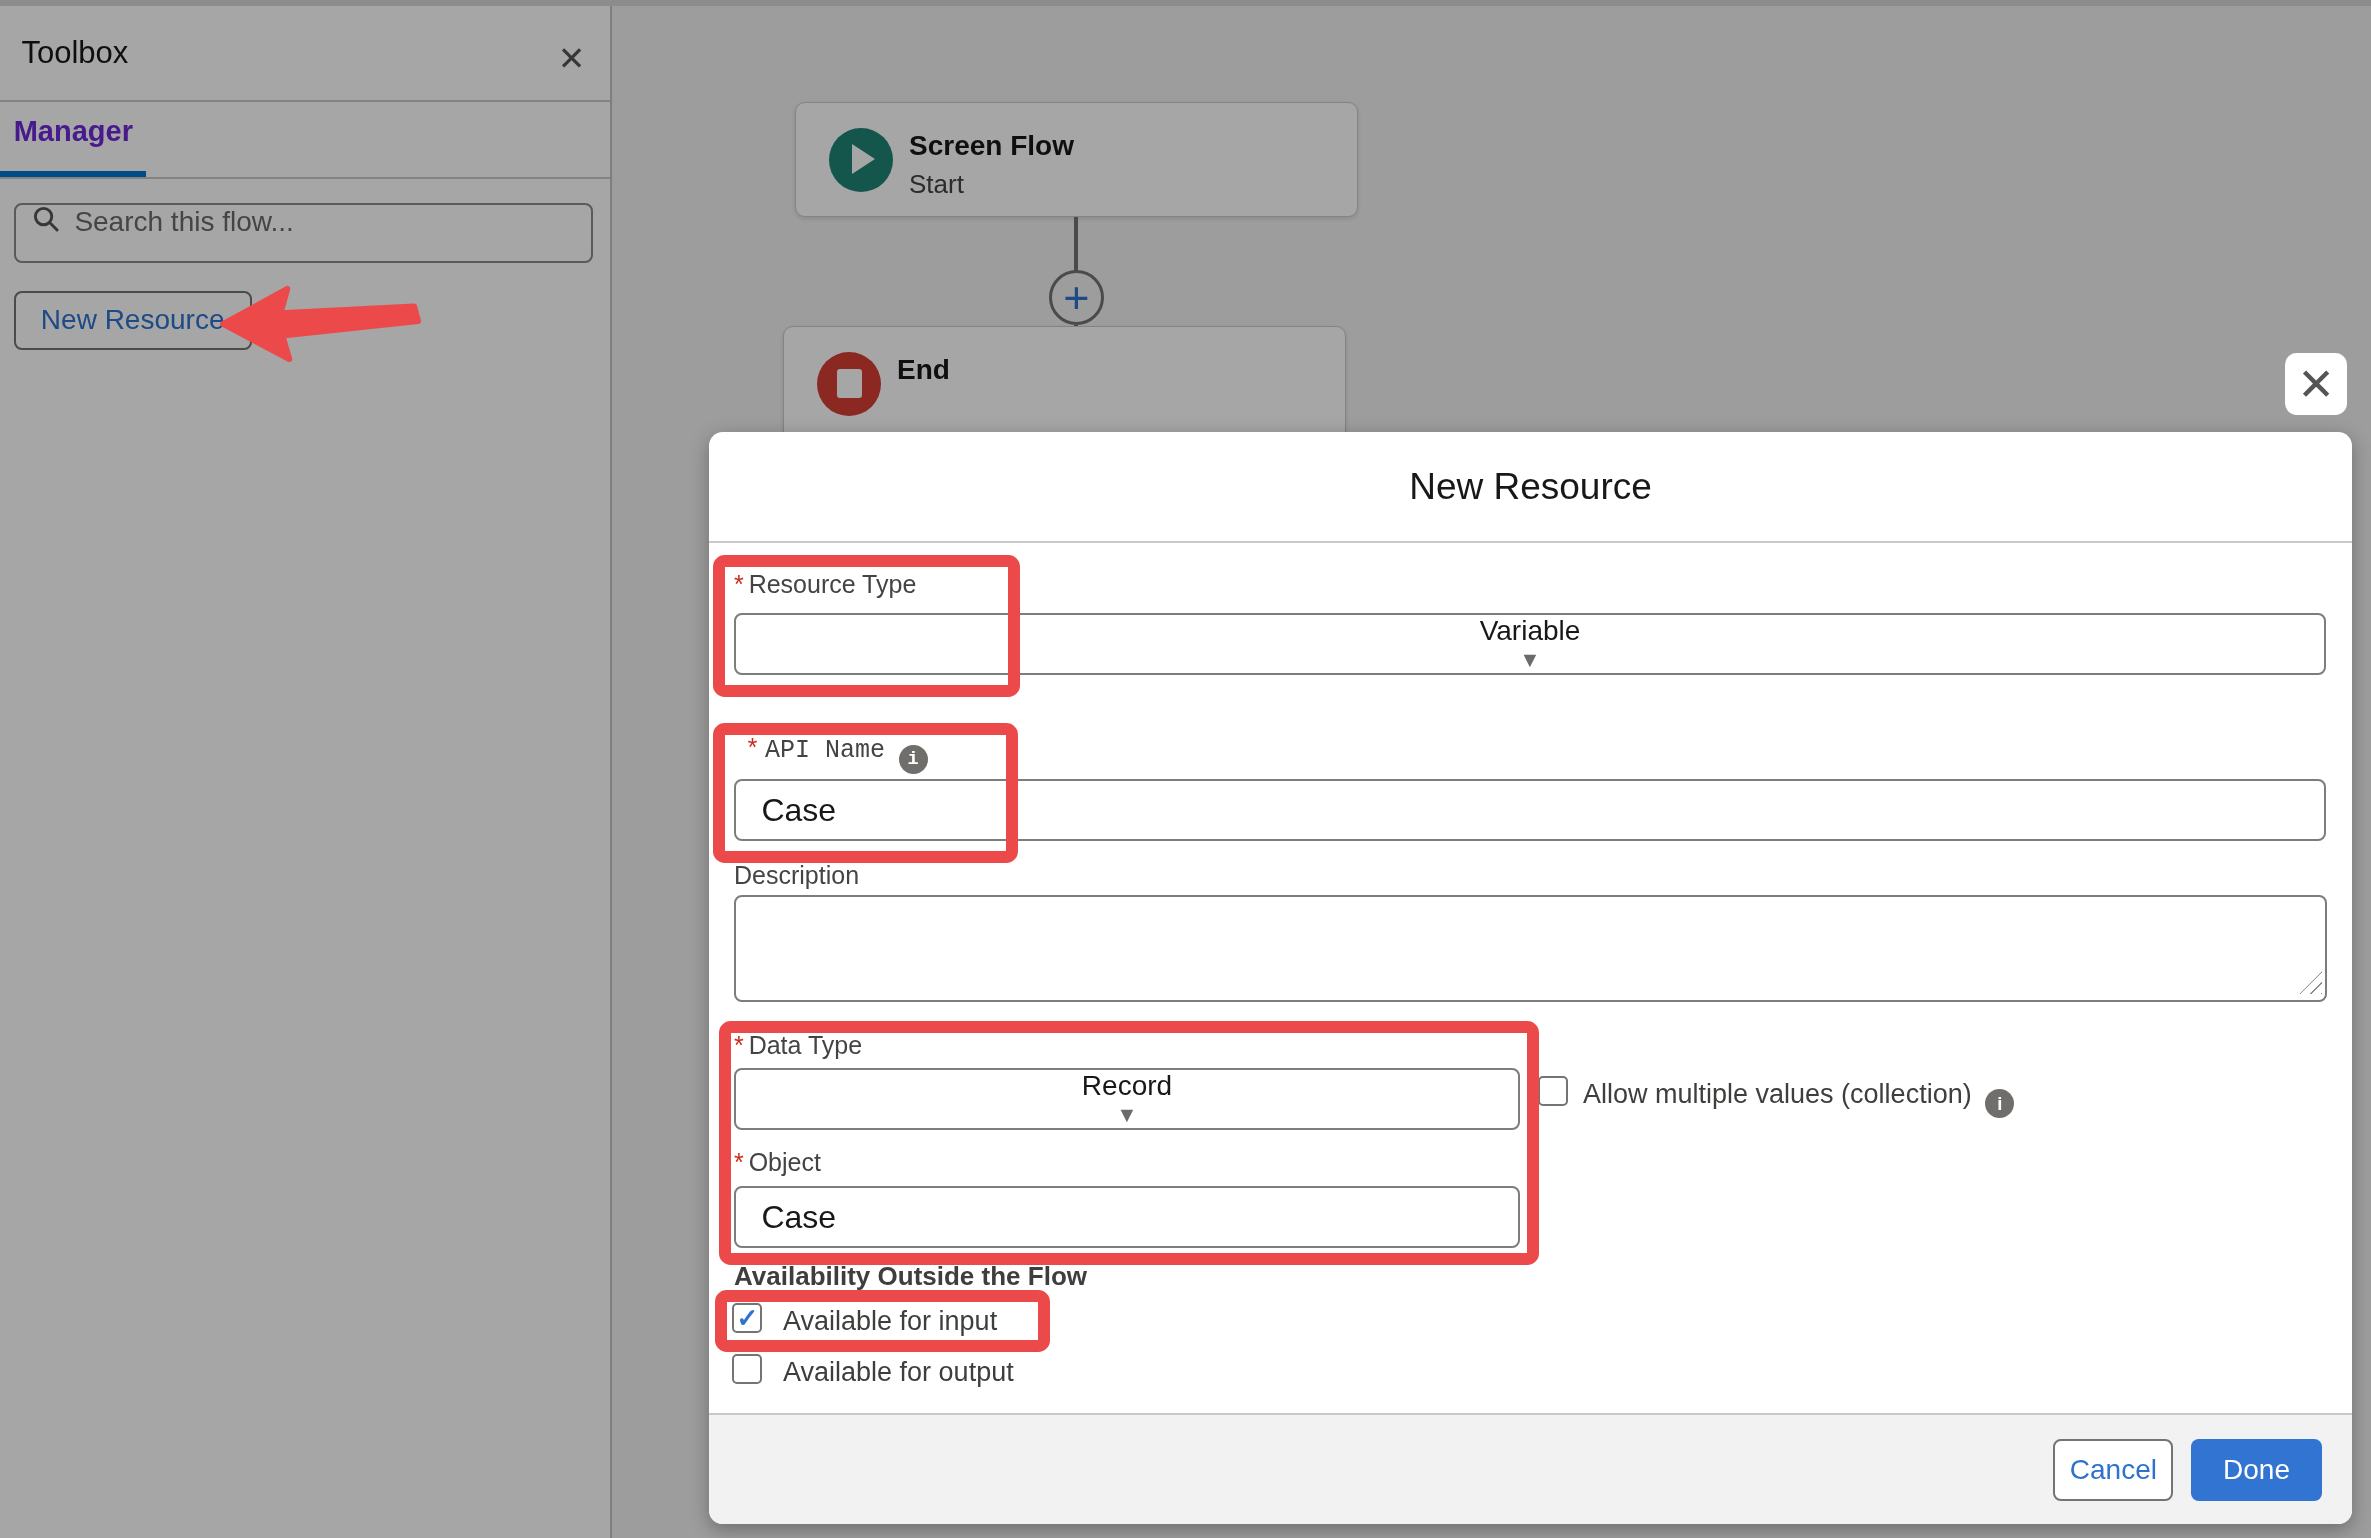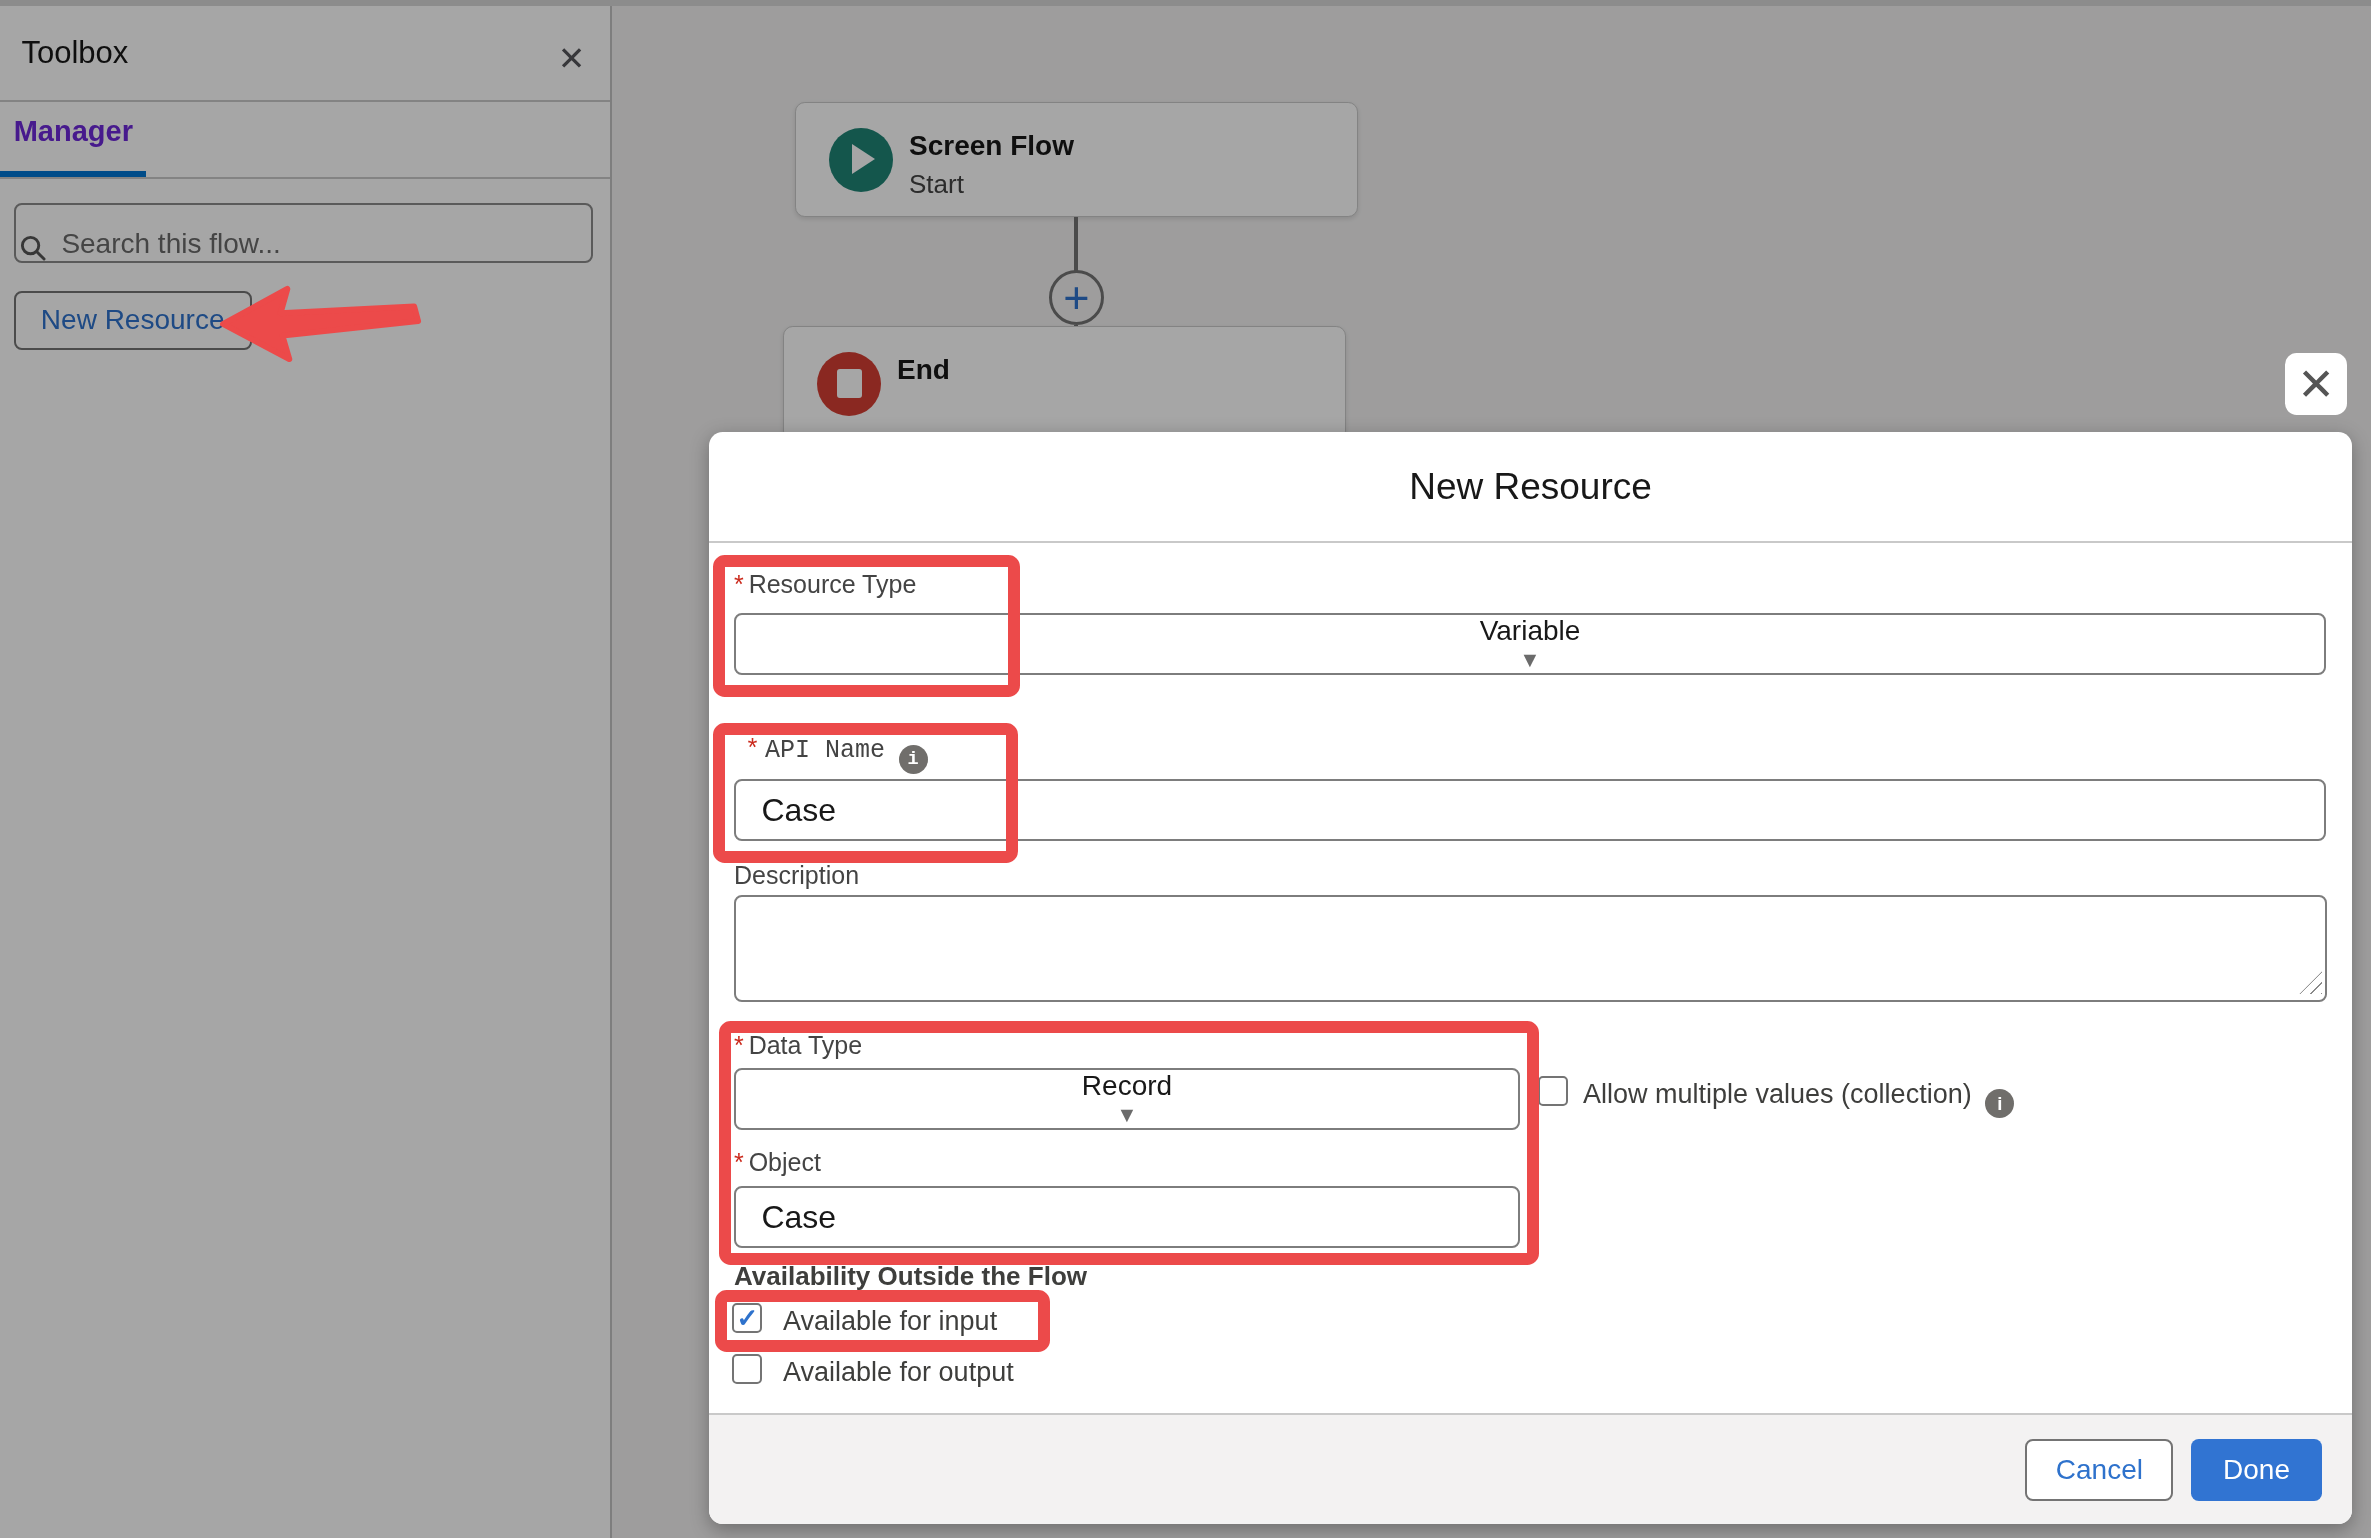--- a/index.html
+++ b/index.html
@@ -24,7 +24,7 @@
   .sidebar-div2{position:absolute;left:0;top:171px;width:100%;height:2px;background:#c9c9c9;}
   .search-box{
     position:absolute;left:13.7px;top:197px;width:579px;height:60px;box-sizing:border-box;
-    border:2px solid #8a8a8a;border-radius:7.8px;background:#fff;display:flex;align-items:flex-end;gap:13.7px;padding:0 3px;
+    border:2px solid #8a8a8a;border-radius:7.8px;background:#fff;display:flex;align-items:flex-start;gap:13.7px;padding:0 16px;
   }
   .search-box input{
     border:none;outline:none;flex:1;font-size:28px;color:#181818;background:transparent;

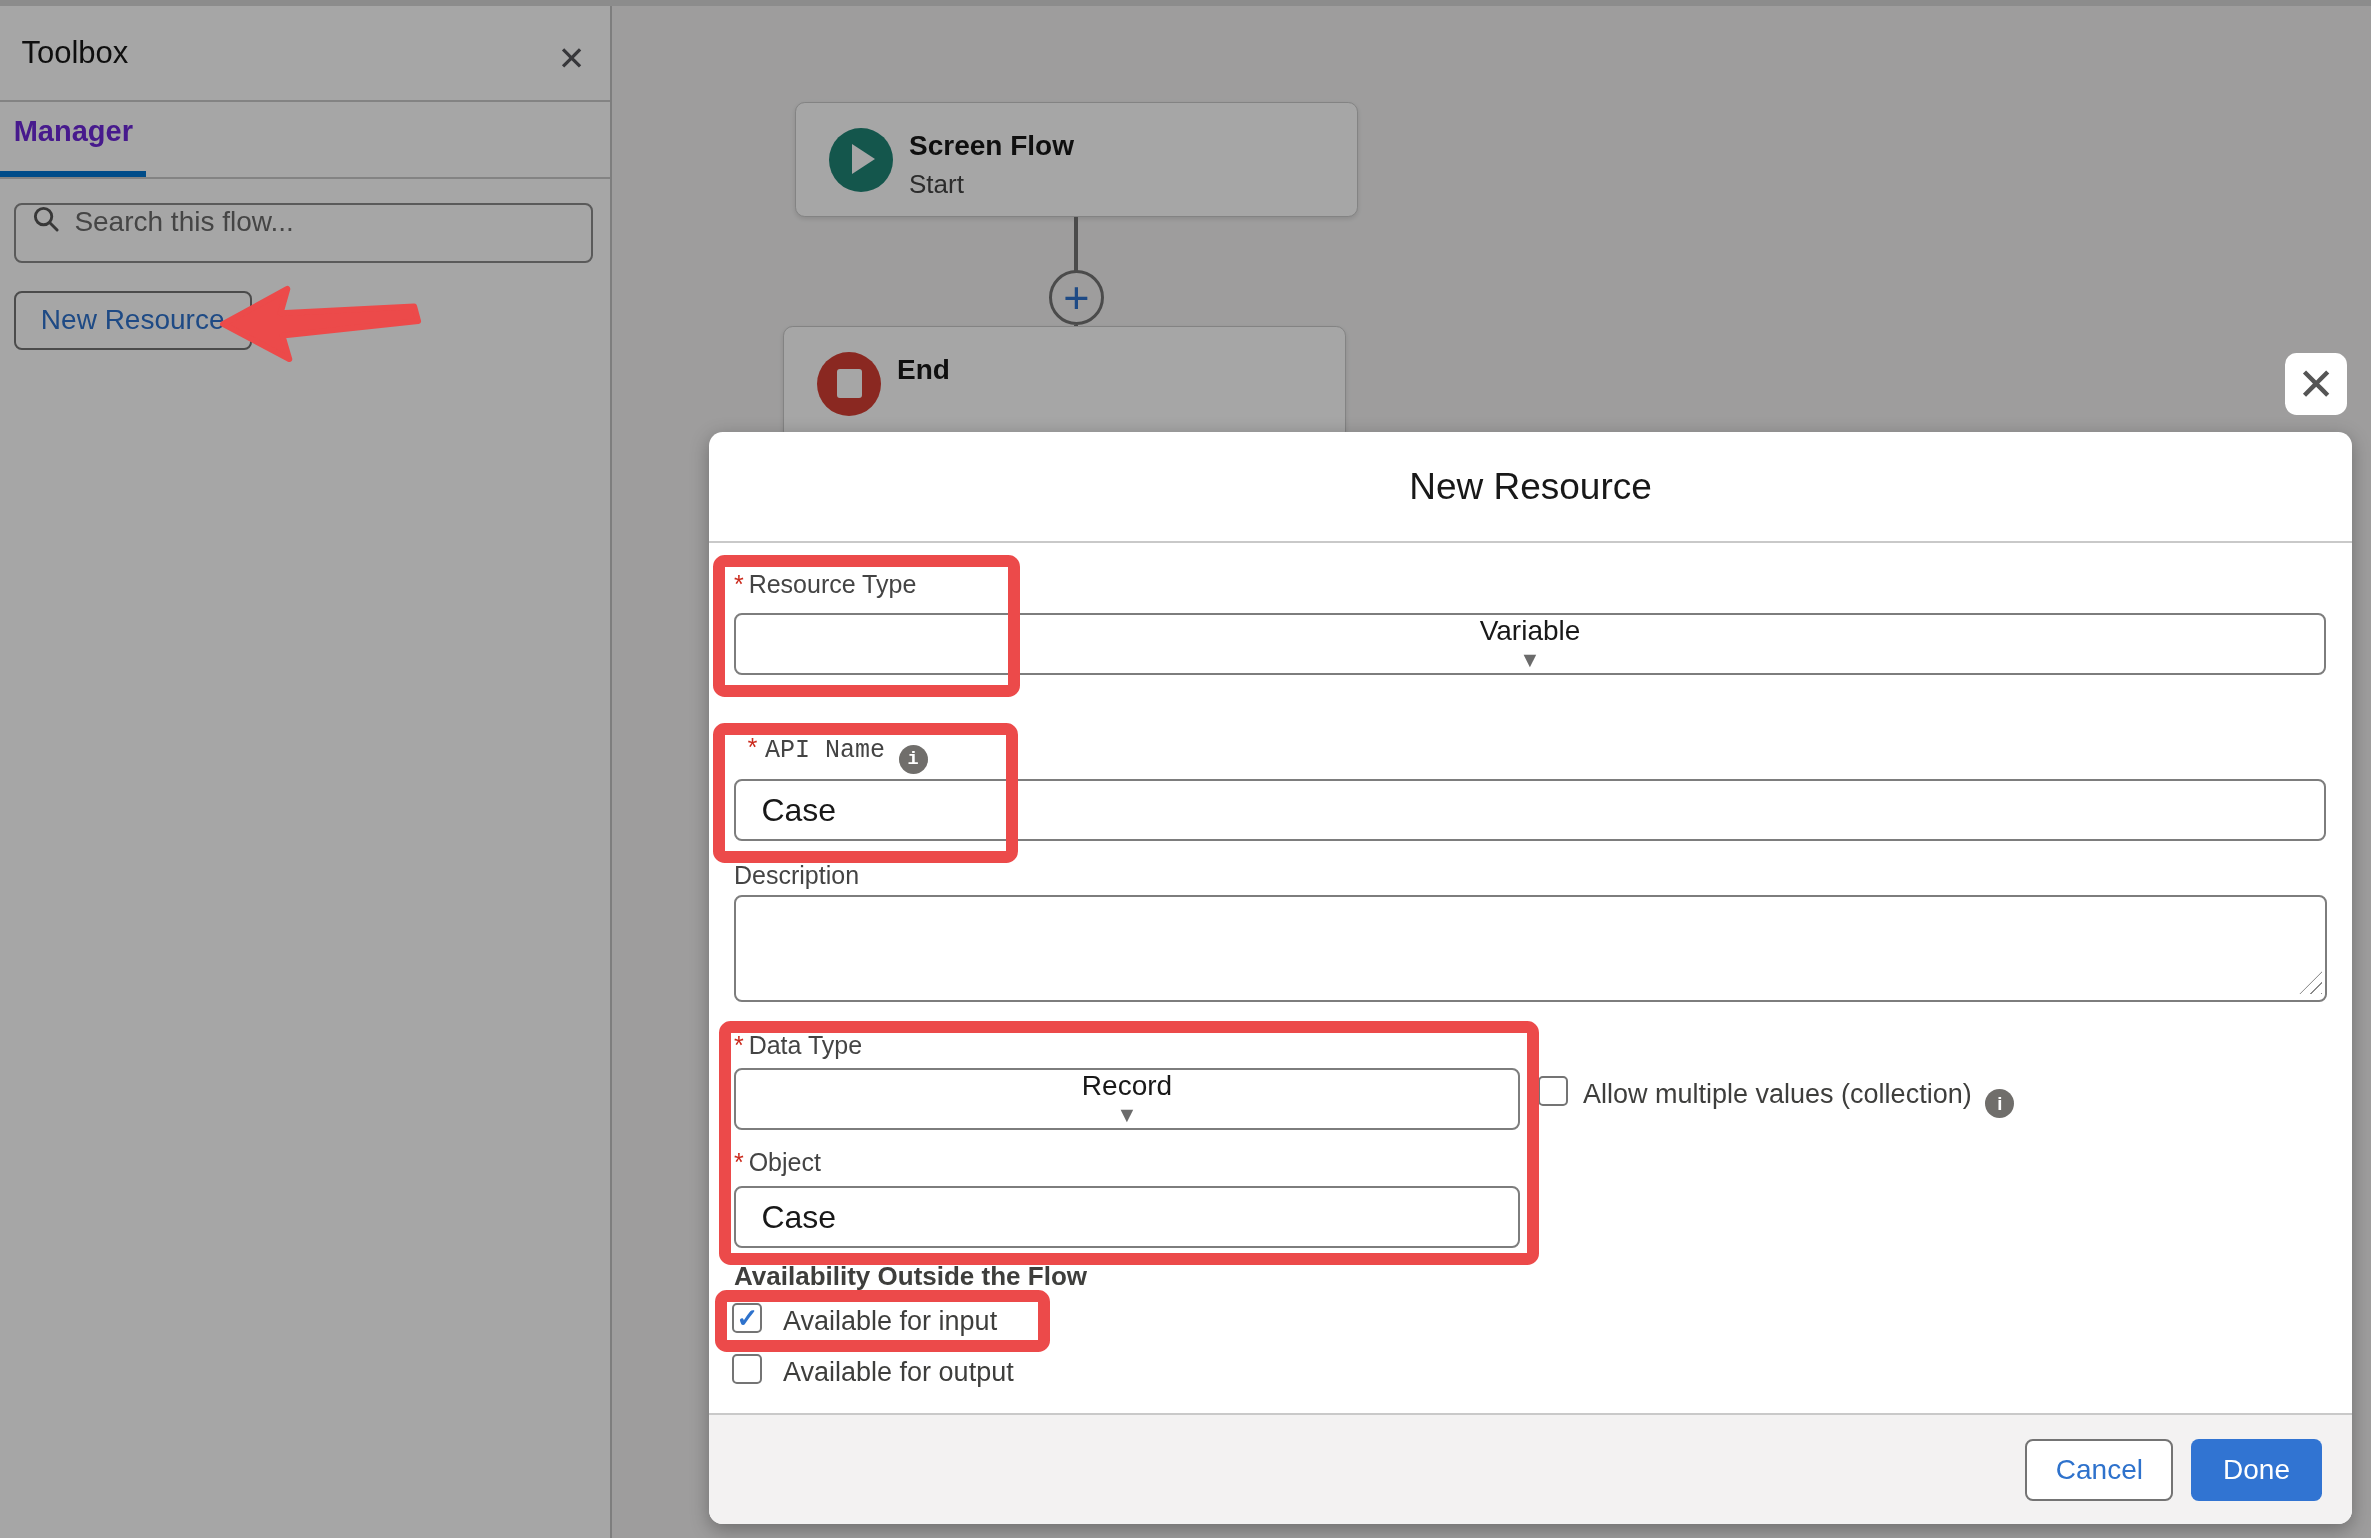--- a/index.html
+++ b/index.html
@@ -113,7 +113,7 @@
     display:flex;align-items:center;justify-content:flex-end;gap:17.6px;padding:0 30px;
   }
   .btn-cancel{
-    width:148px;height:62px;background:#fff;border:2px solid #747474;border-radius:7.8px;box-sizing:border-box;
+    width:120px;height:62px;background:#fff;border:2px solid #747474;border-radius:7.8px;box-sizing:border-box;
     display:flex;align-items:center;justify-content:center;font-size:28px;color:#2e72cc;cursor:pointer;
   }
   .btn-done{

